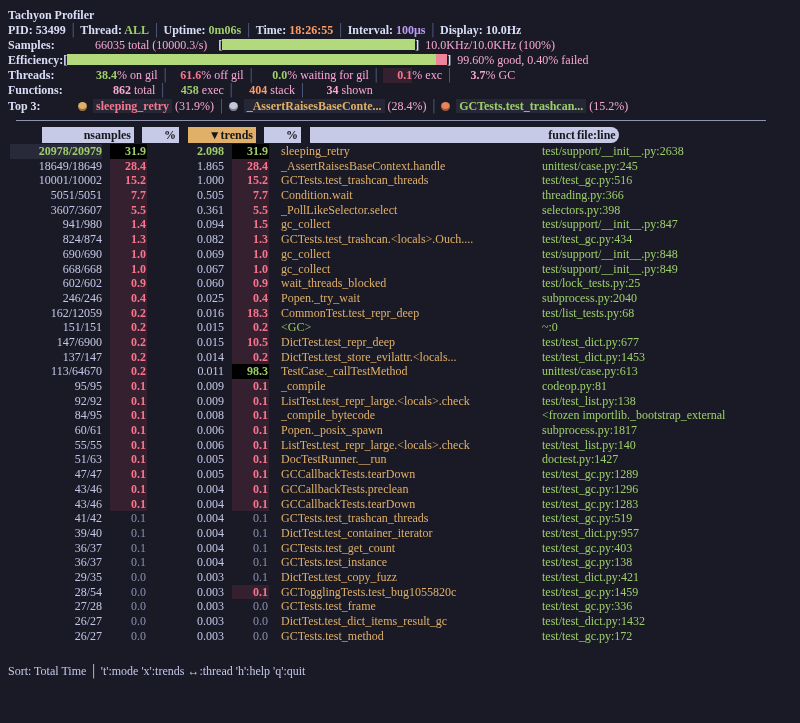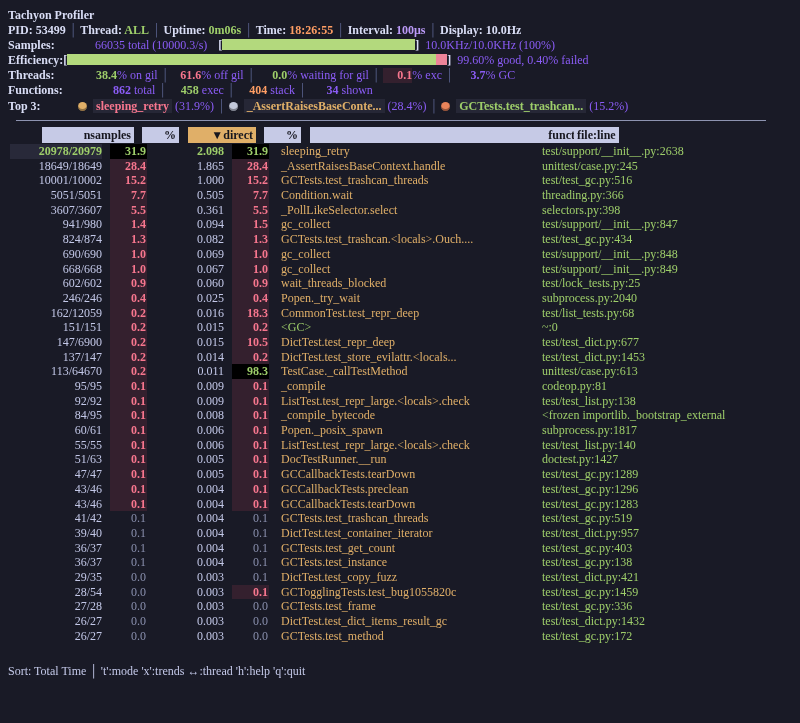--- a/index.html
+++ b/index.html
@@ -18,7 +18,7 @@
   .b{font-weight:bold;color:#d9ddf5;}
   .sep{color:#565f89;}
   
-  .t-fg{color:#8b5cf6;}
+  .t-fg{color:#f9a8d4;}
   .t-fgb{color:#d9ddf5;font-weight:bold;}
   .t-green{color:#9ece6a;}
   .t-red{color:#f7768e;}

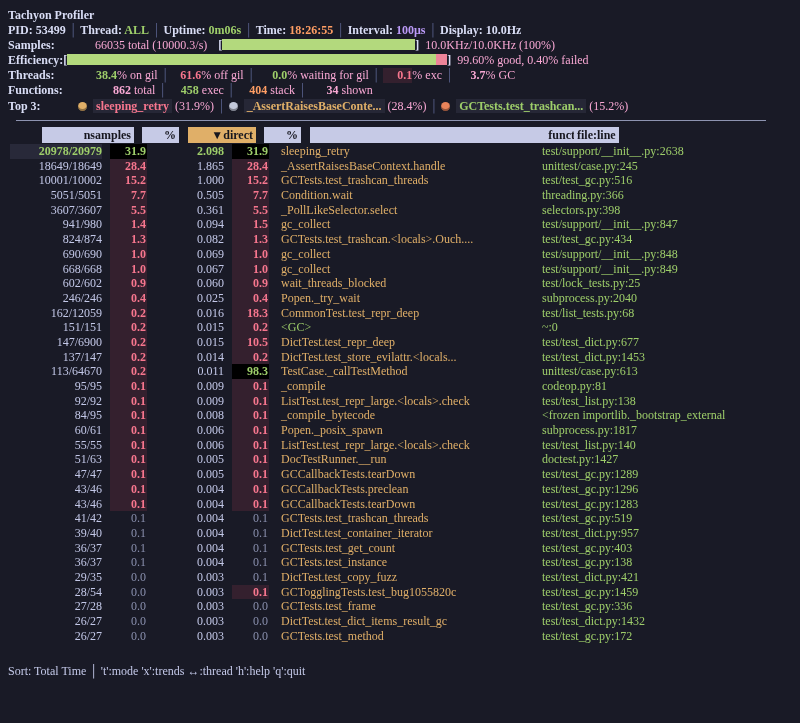--- a/index.html
+++ b/index.html
@@ -98,7 +98,7 @@
     <div class="tbl-row tbl-head">
       <div class="cell-r"><span class="chip chip-ns">nsamples</span></div>
       <div class="cell-r"><span class="chip chip-pct">%</span></div>
-      <div class="cell-r"><span class="chip chip-tottime">▼direct</span></div>
+      <div class="cell-r"><span class="chip chip-tottime">▼trends</span></div>
       <div class="cell-r"><span class="chip chip-pct">%</span></div>
       <div><span class="chip chip-fn">function</span></div>
       <div class="cell-file"><span class="chip chip-file">file:line</span></div>

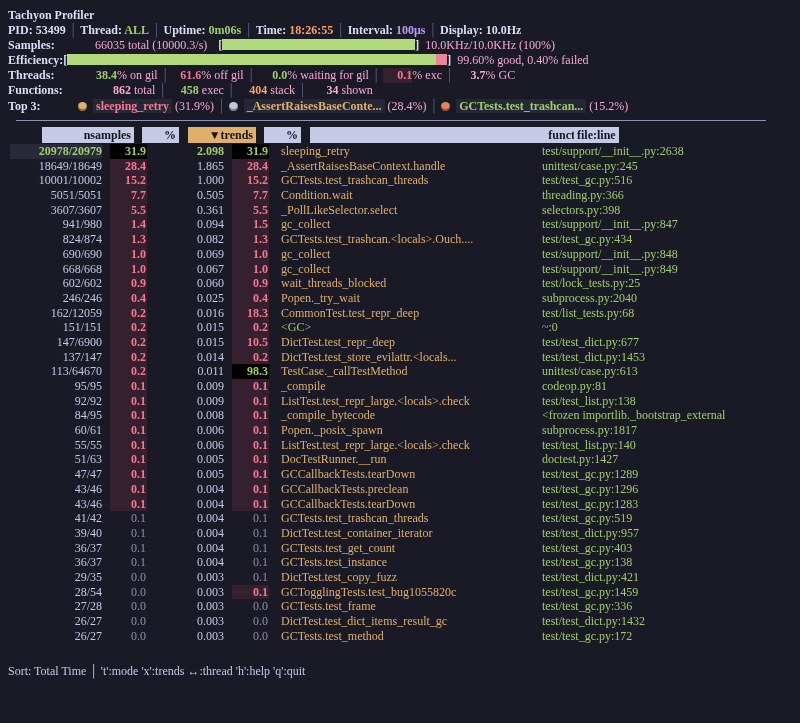--- a/index.html
+++ b/index.html
@@ -60,7 +60,7 @@
   .chip-pct{width:37px;text-align:right;}
   .chip-tottime{width:68px;text-align:right;background:#e0af68;}
   .chip-fn{width:284px;margin-left:9px;text-align:right;}
-  .chip-file{text-align:left;}
+  .chip-file{text-align:left;border-radius:8px;}
   .pct-chip{display:inline-block;min-width:37px;text-align:right;box-sizing:border-box;padding:0 1px;}
   .sel-ns{background:#282939;}
   .fn-amber{color:#e0af68;}

